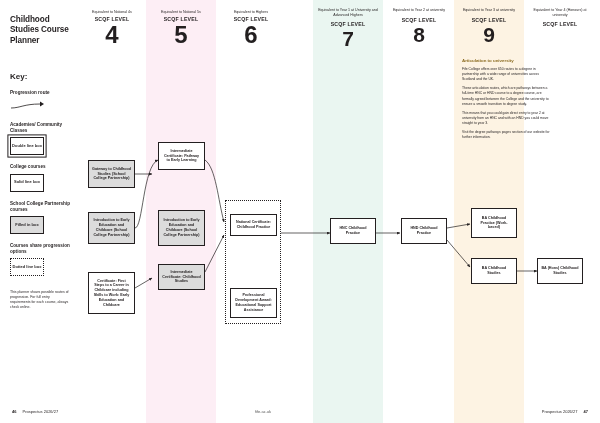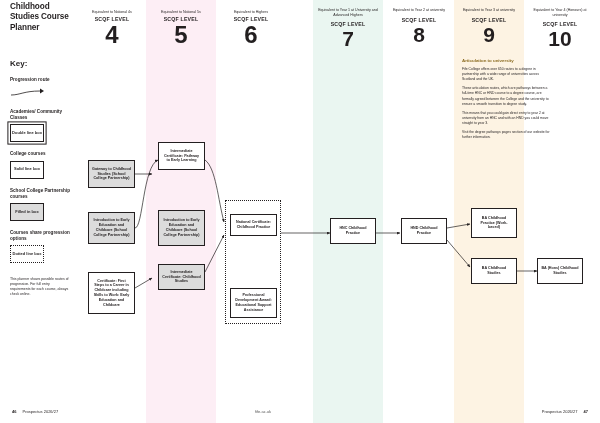--- a/index.html
+++ b/index.html
@@ -20,7 +20,7 @@
   
   #key-panel {
     position:absolute; left:0; top:0; width:78px; height:423px;
-    padding:2px 8px 0 10px;
+    padding:15px 8px 0 10px;
   }
   #doc-title {
     font-size:8.2px; font-weight:bold; line-height:1.25; letter-spacing:-0.1px;

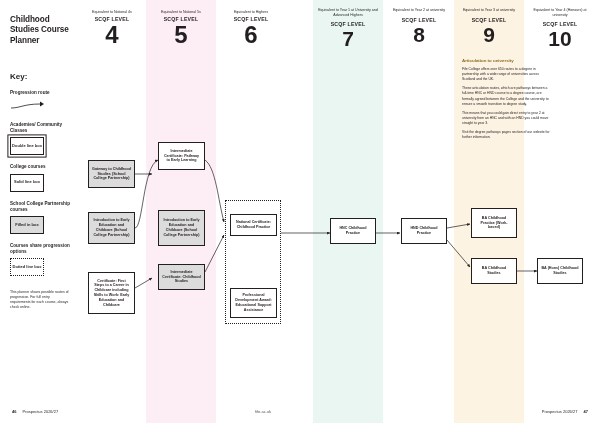--- a/index.html
+++ b/index.html
@@ -162,7 +162,6 @@
   <div class="col-head" style="left:528px; top:8px; width:64px;">
     <div class="col-eq">Equivalent to Year 4 (Honours) at university</div>
     <div class="col-scqf" style="margin-top:4px;">SCQF LEVEL</div>
-    <div class="col-num" style="font-size:21px;">10</div>
   </div>
 
   <svg id="arrows" viewBox="0 0 600 423">

